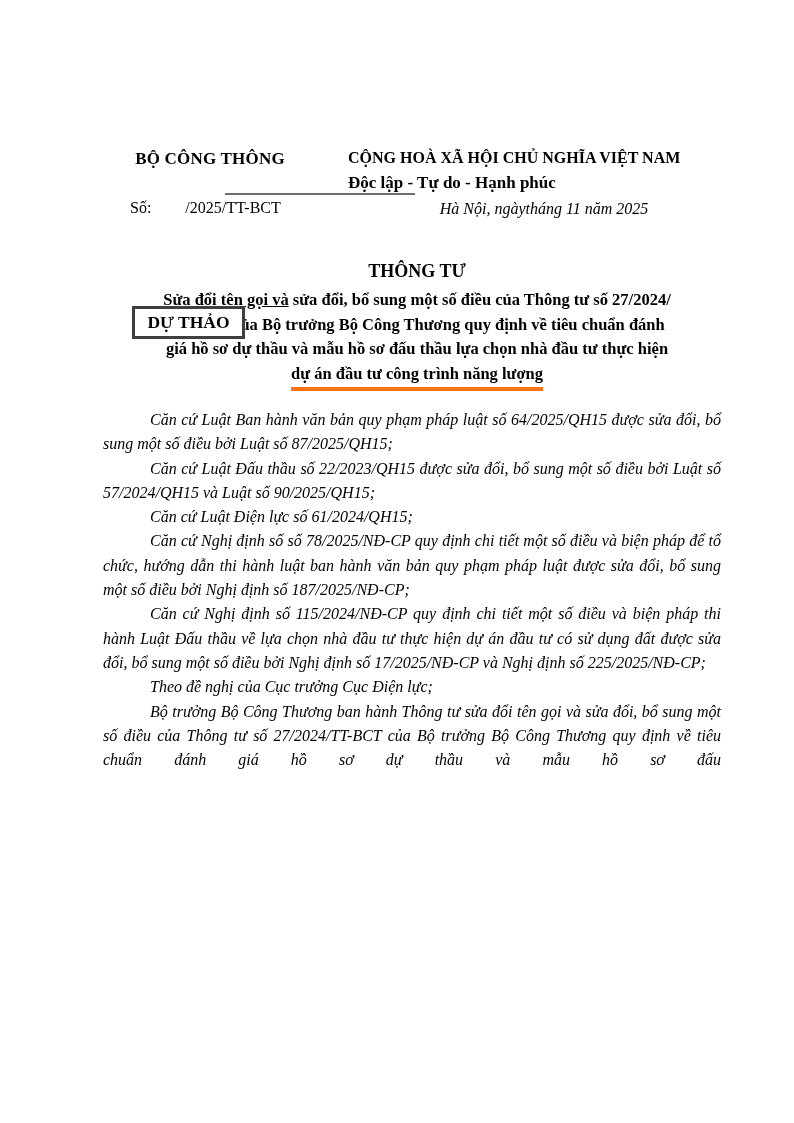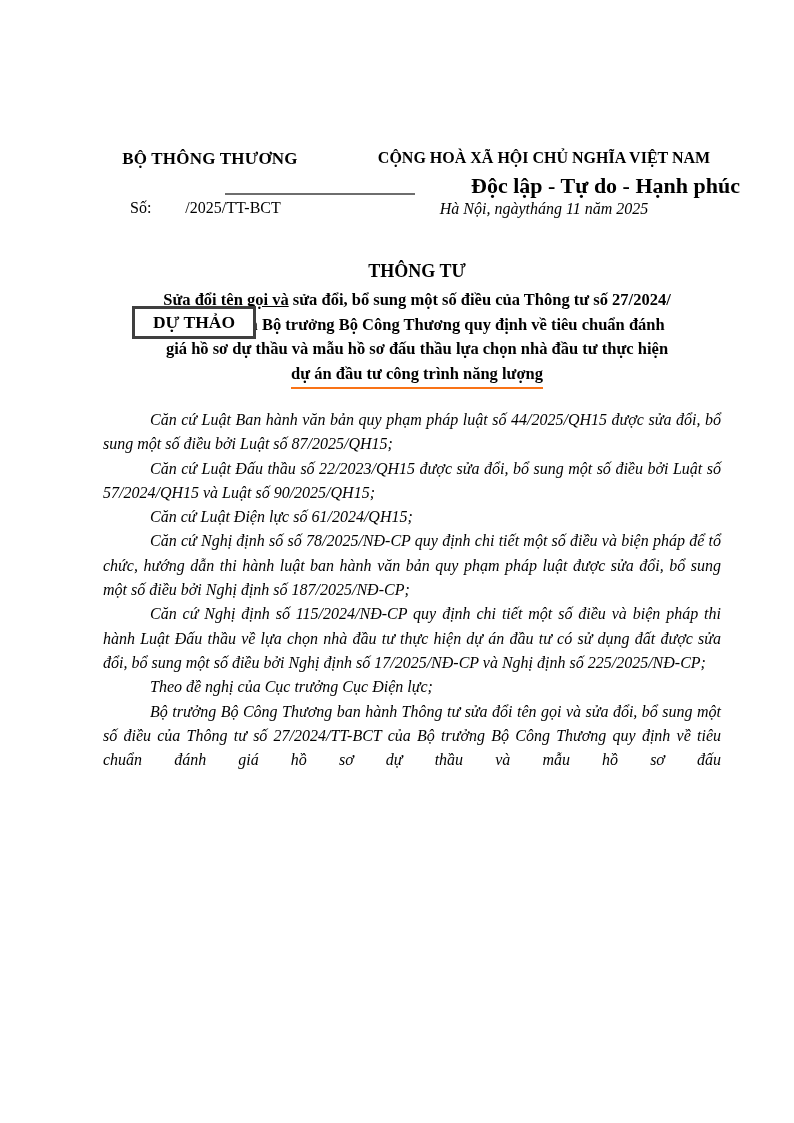--- a/index.html
+++ b/index.html
@@ -116,7 +116,7 @@
 
 <div class="page">
 
-  <div class="issuer">BỘ THÔNG THƯƠNG</div>
+  <div class="issuer">BỘ CÔNG THÔNG</div>
   <div class="header-rule"></div>
   <div class="doc-number">
     <span>Số:</span><span class="num-value">/2025/TT-BCT</span>

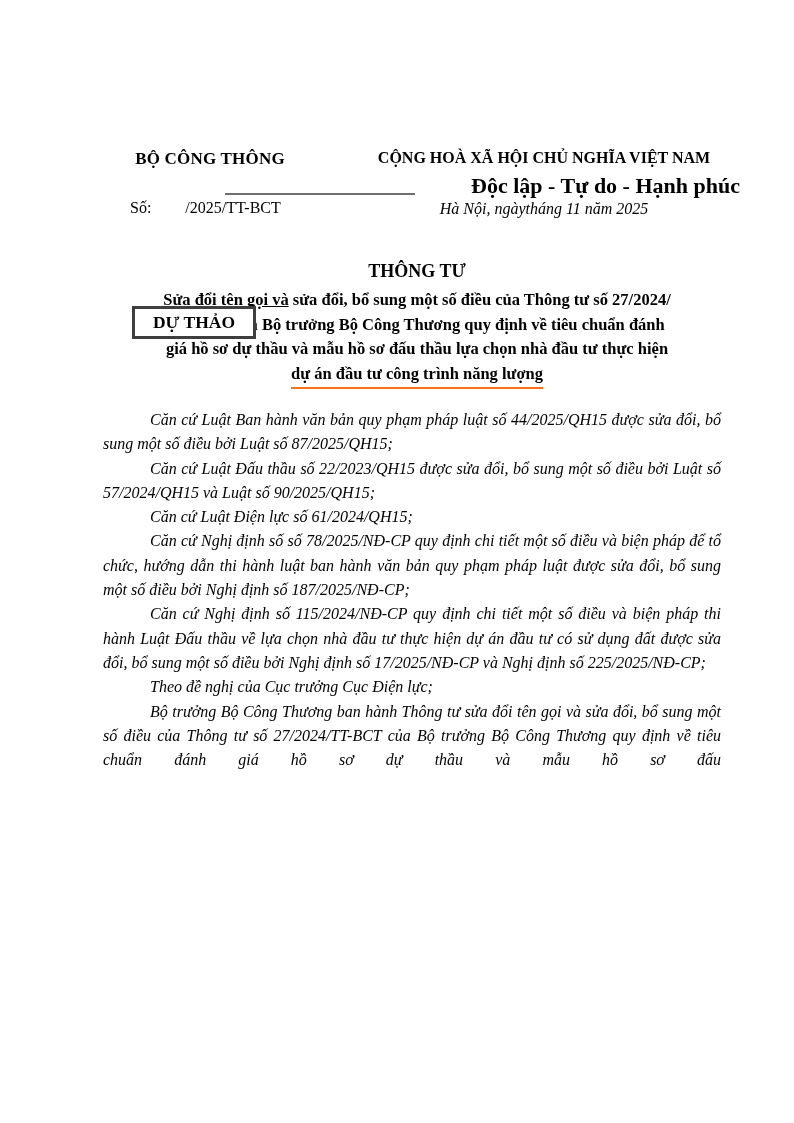--- a/index.html
+++ b/index.html
@@ -40,7 +40,7 @@
   .national-header {
     position: absolute;
     left: 348px; top: 149px; width: 392px;
-    text-align: center;
+    text-align: left;
     font-weight: 700;
     font-size: 16px;
   }

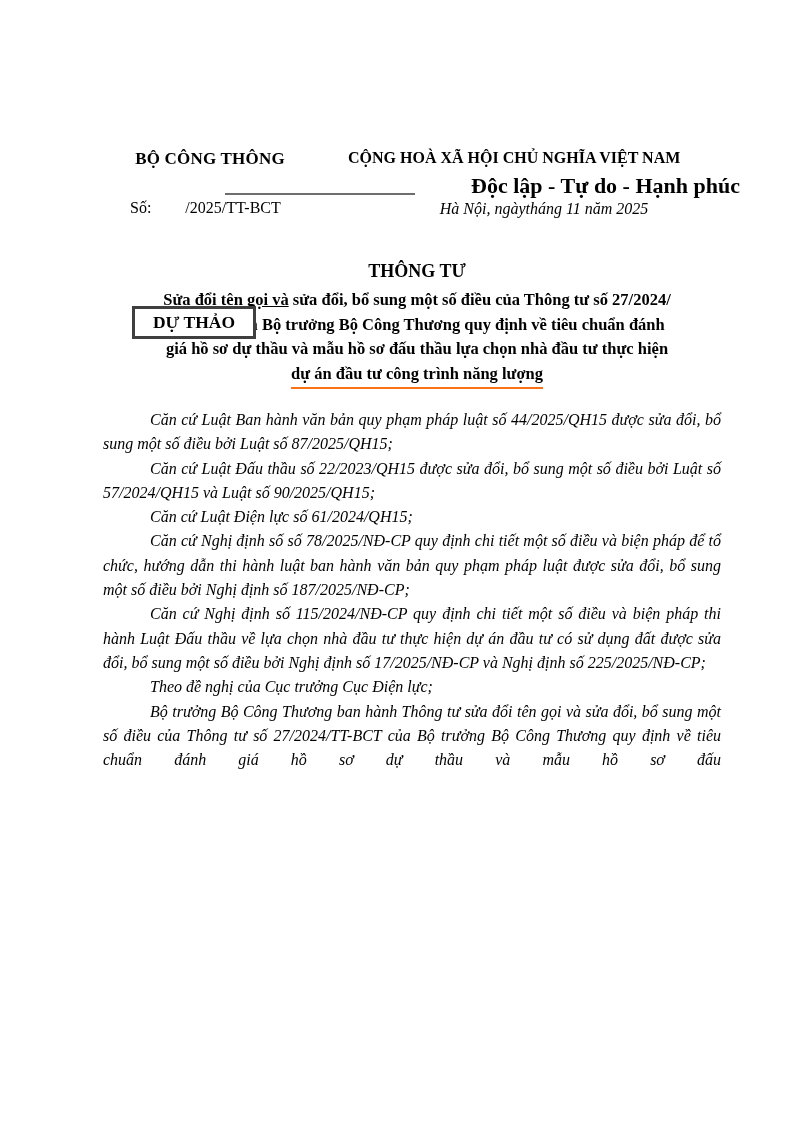--- a/index.html
+++ b/index.html
@@ -47,9 +47,9 @@
   .national-motto {
     position: absolute;
     left: 348px; top: 173px; width: 392px;
-    text-align: right;
+    text-align: left;
     font-weight: 700;
-    font-size: 22px;
+    font-size: 17px;
   }
   .place-date {
     position: absolute;

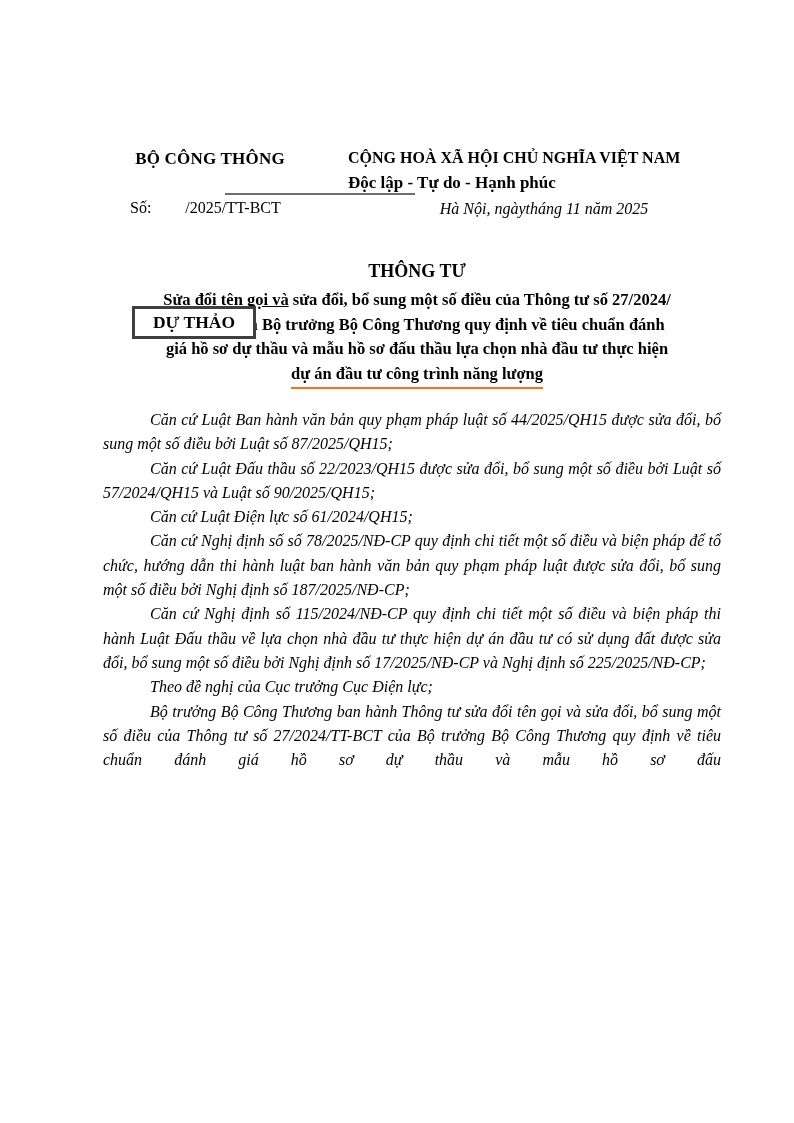--- a/index.html
+++ b/index.html
@@ -85,7 +85,7 @@
   .draft-stamp {
     position: absolute;
     left: 132px; top: 306px;
-    width: 124px; height: 33px;
+    width: 113px; height: 33px;
     box-sizing: border-box;
     background: #ffffff;
     border: 3px solid #3f3f3f;

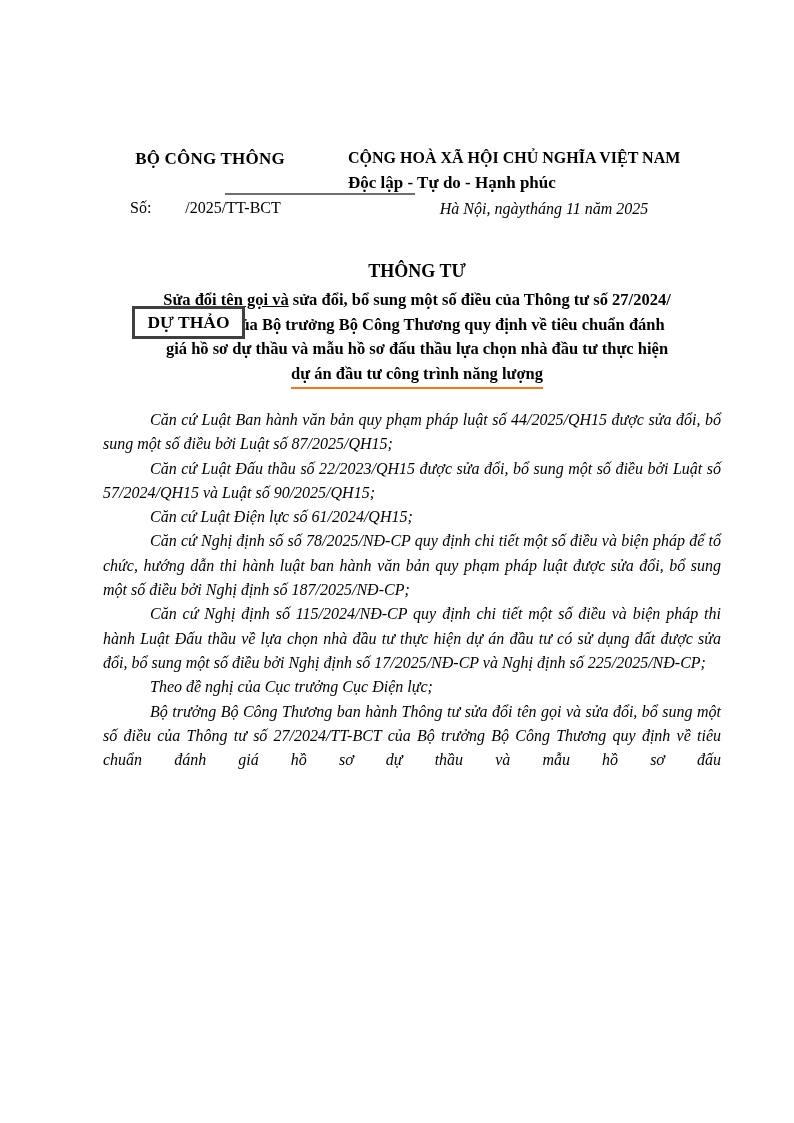--- a/index.html
+++ b/index.html
@@ -78,7 +78,7 @@
   .u-phrase { text-decoration: underline; }
   .title-final-line {
     display: inline-block;
-    border-bottom: 2px solid #f97316;
+    border-bottom: 4px solid #f97316;
     padding-bottom: 1px;
   }
   

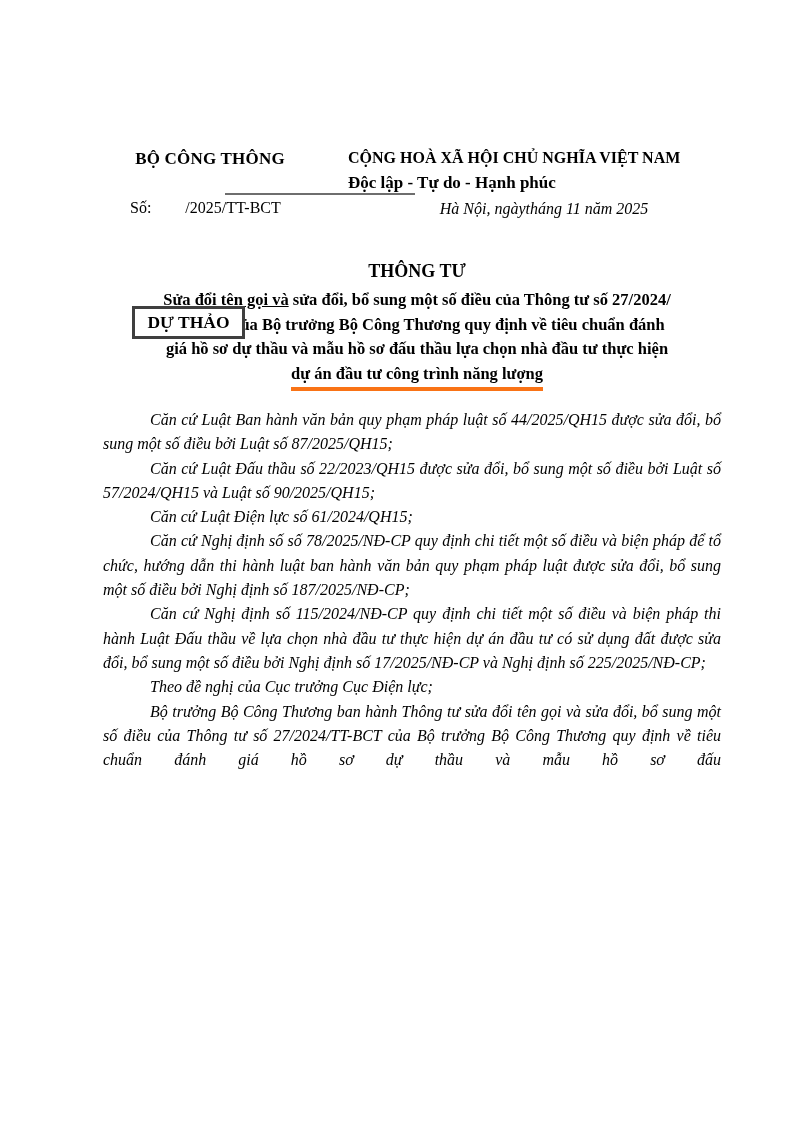--- a/index.html
+++ b/index.html
@@ -140,7 +140,7 @@
   <div class="draft-stamp">DỰ THẢO</div>
 
   <div class="doc-body">
-    <p>Căn cứ Luật Ban hành văn bản quy phạm pháp luật số 44/2025/QH15 được sửa đổi, bổ sung một số điều bởi Luật số 87/2025/QH15;</p>
+    <p>Căn cứ Luật Ban hành văn bản quy phạm pháp luật số 64/2025/QH15 được sửa đổi, bổ sung một số điều bởi Luật số 87/2025/QH15;</p>
     <p>Căn cứ Luật Đấu thầu số 22/2023/QH15 được sửa đổi, bổ sung một số điều bởi Luật số 57/2024/QH15 và Luật số 90/2025/QH15;</p>
     <p>Căn cứ Luật Điện lực số 61/2024/QH15;</p>
     <p>Căn cứ Nghị định số số 78/2025/NĐ-CP quy định chi tiết một số điều và biện pháp để tổ chức, hướng dẫn thi hành luật ban hành văn bản quy phạm pháp luật được sửa đổi, bổ sung một số điều bởi Nghị định số 187/2025/NĐ-CP;</p>

